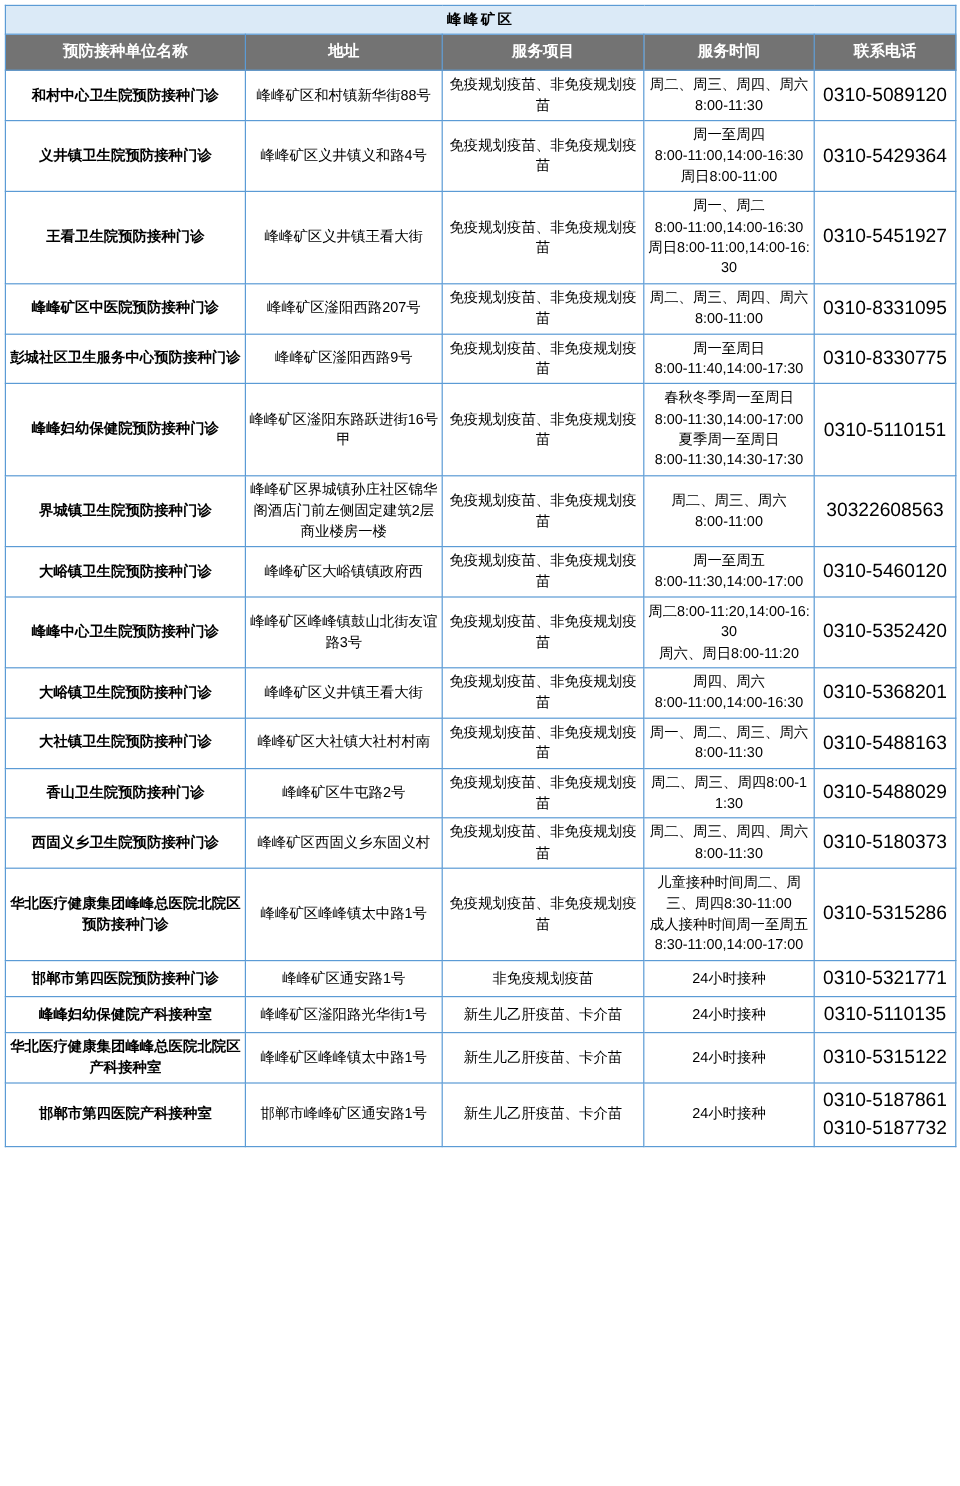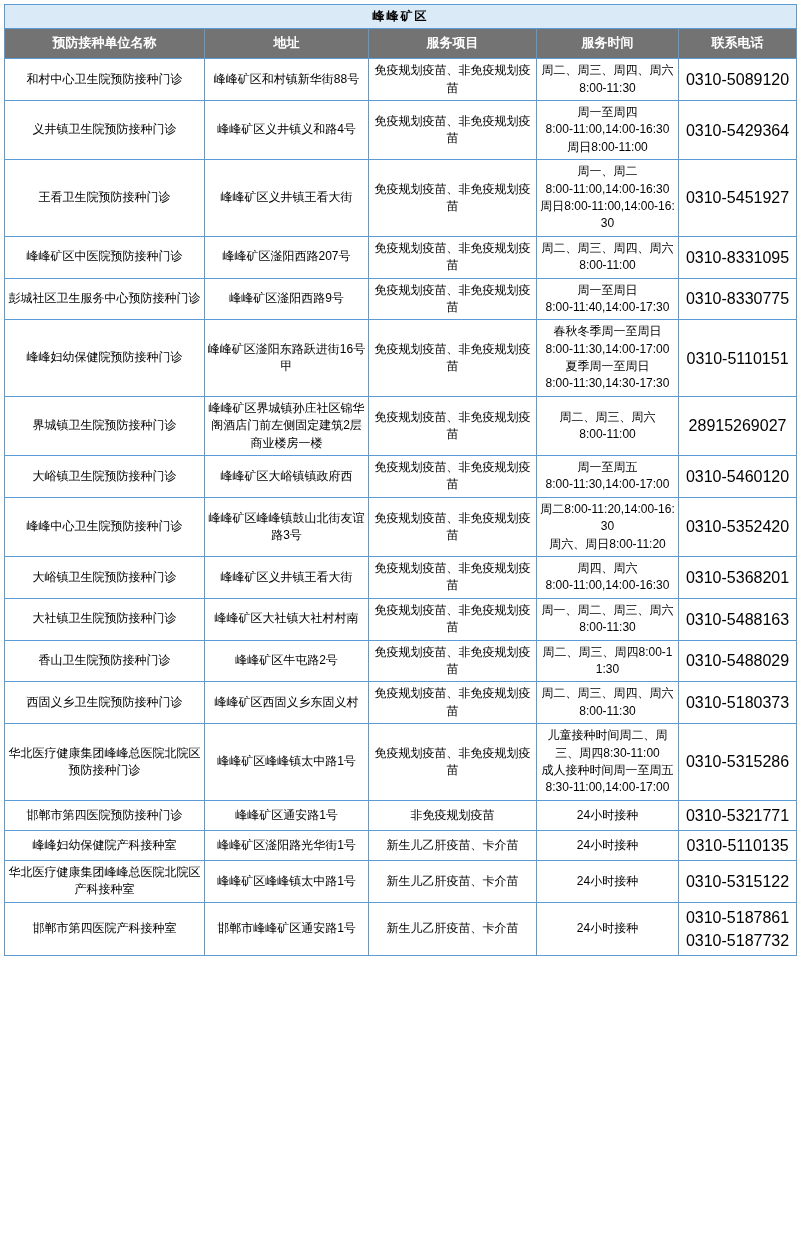--- a/index.html
+++ b/index.html
@@ -48,6 +48,7 @@
   }
   tbody td.name-col {
     font-size: 12px;
+    font-weight: bold;
   }
   tbody td.addr-col {
     font-size: 12px;

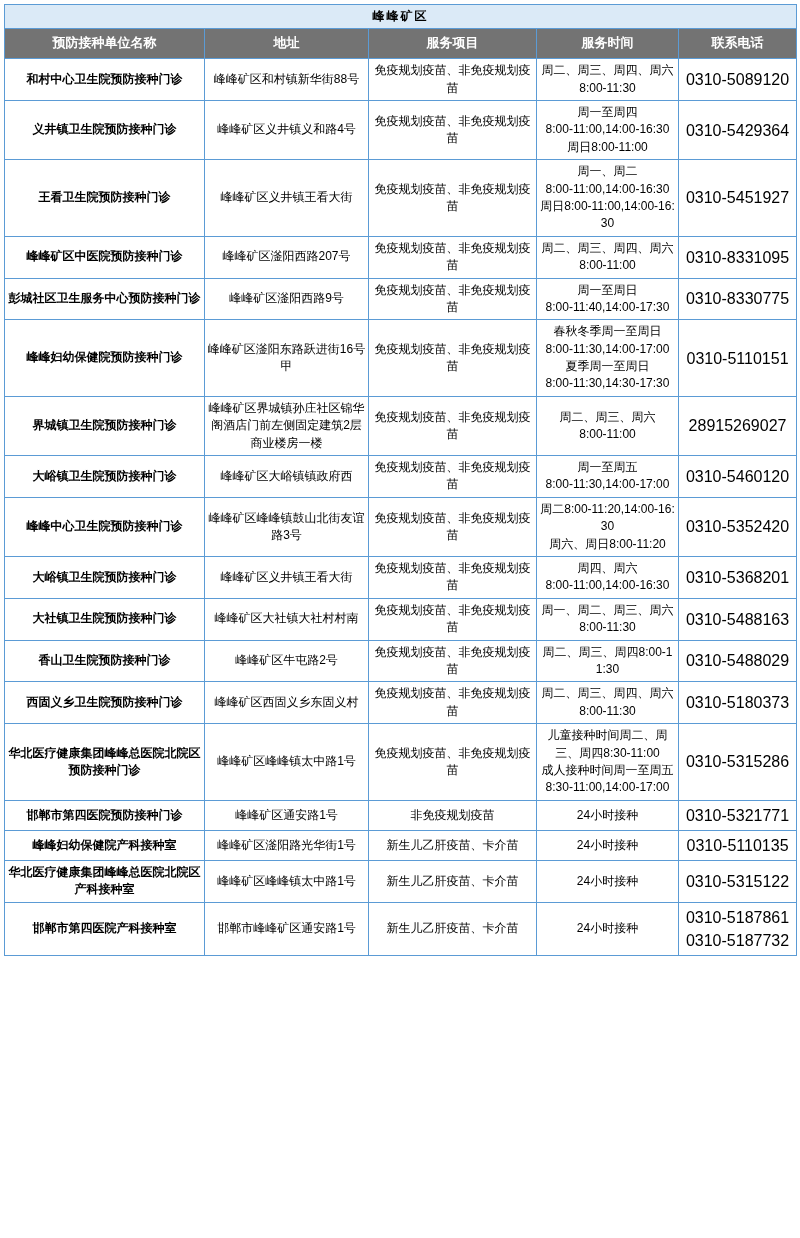--- a/index.html
+++ b/index.html
@@ -152,7 +152,7 @@
         <td class="item-col">免疫规划疫苗、非免疫规划疫苗</td>
         <td class="time-col multiline">周二、周三、周六
 8:00-11:00</td>
-        <td class="phone-col multiline">28915269027</td>
+        <td class="phone-col multiline">30322608563</td>
       </tr>
       <tr>
         <td class="name-col">大峪镇卫生院预防接种门诊</td>

